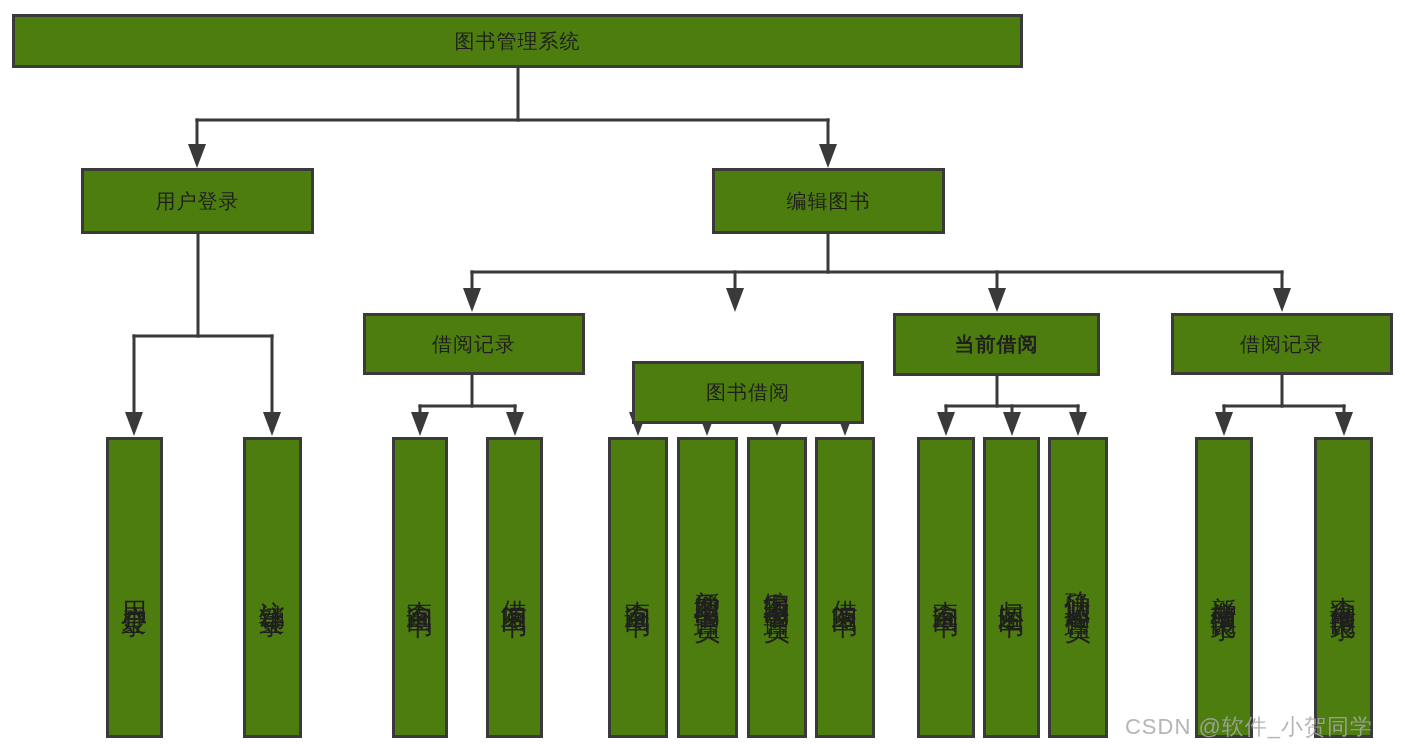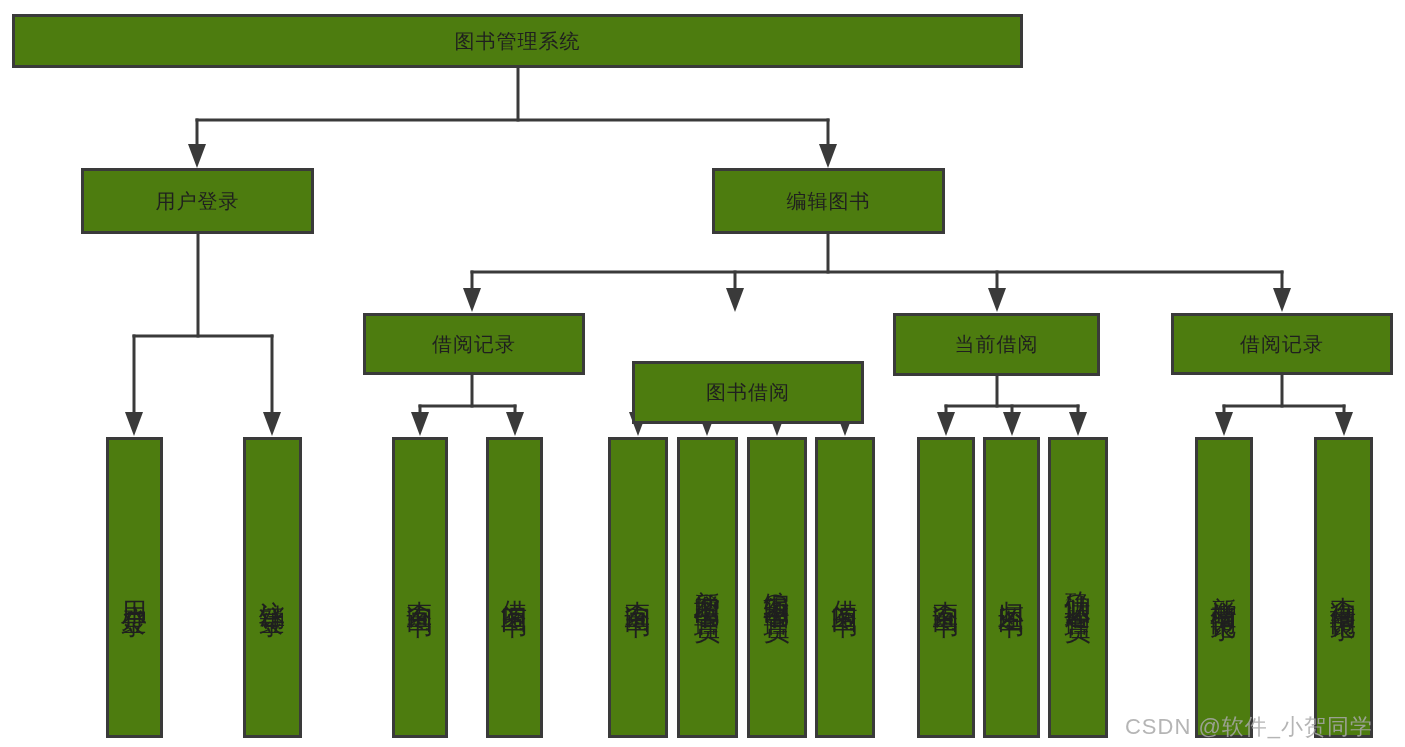--- a/index.html
+++ b/index.html
@@ -147,7 +147,7 @@
   <div class="node hnode" style="left:632px; top:313px; width:232px; height:63px;margin-top:48px;">
     <span>图书借阅</span>
   </div>
-  <div class="node hnode" style="left:893px; top:313px; width:207px; height:63px;">
+  <div class="node hnode" style="left:893px; top:313px; width:207px; height:63px;font-weight:bold;">
     <span>当前借阅</span>
   </div>
   <div class="node hnode" style="left:1171px; top:313px; width:222px; height:62px;">

